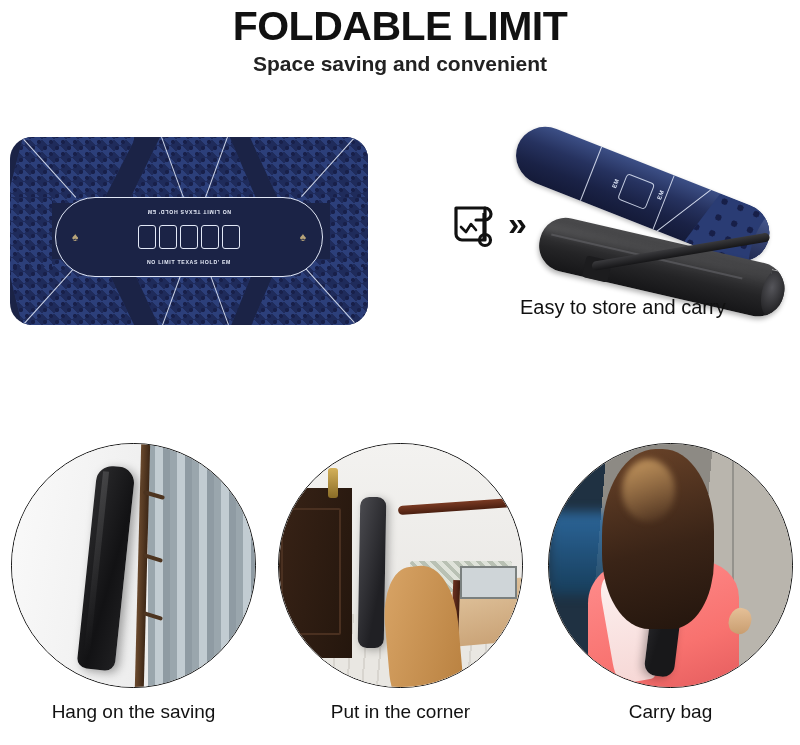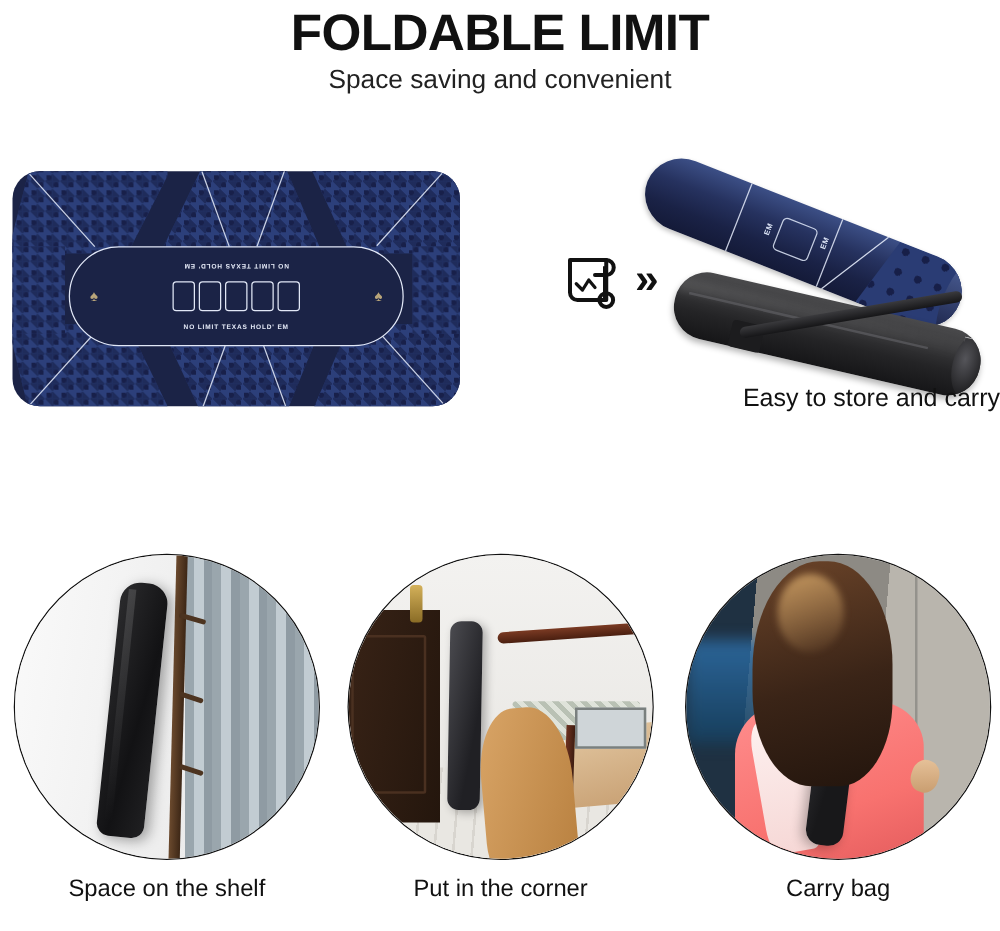--- a/index.html
+++ b/index.html
@@ -25,7 +25,7 @@
   .hero-sub{
     position:absolute;left:0;top:52px;width:800px;
     text-align:center;
-    font-size:21px;font-weight:normal;
+    font-size:21px;font-weight:bold;
     color:#222;
   }
 

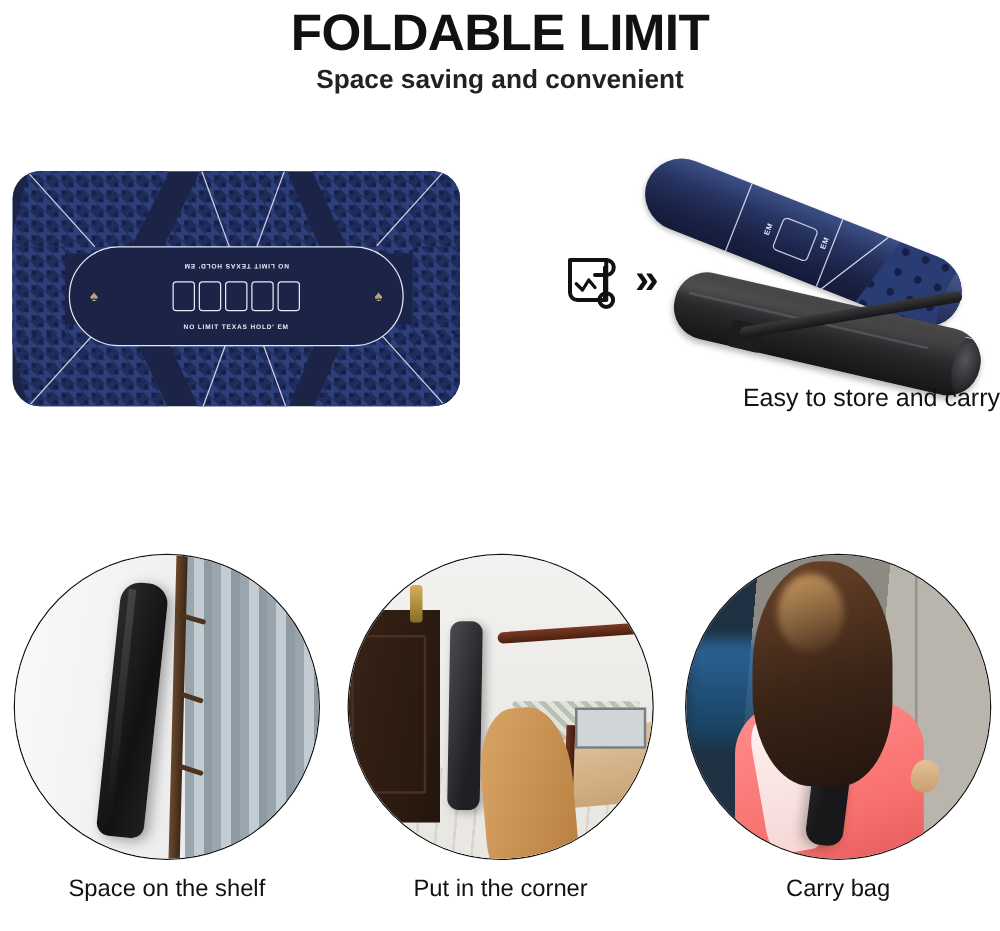--- a/index.html
+++ b/index.html
@@ -176,7 +176,7 @@
     background:#1c1c1e;border-radius:3px;
   }
   .store-caption{
-    position:absolute;left:520px;top:308px;width:280px;text-align:right;
+    position:absolute;left:520px;top:296px;width:280px;text-align:left;
     font-size:20px;color:#111;
   }
 

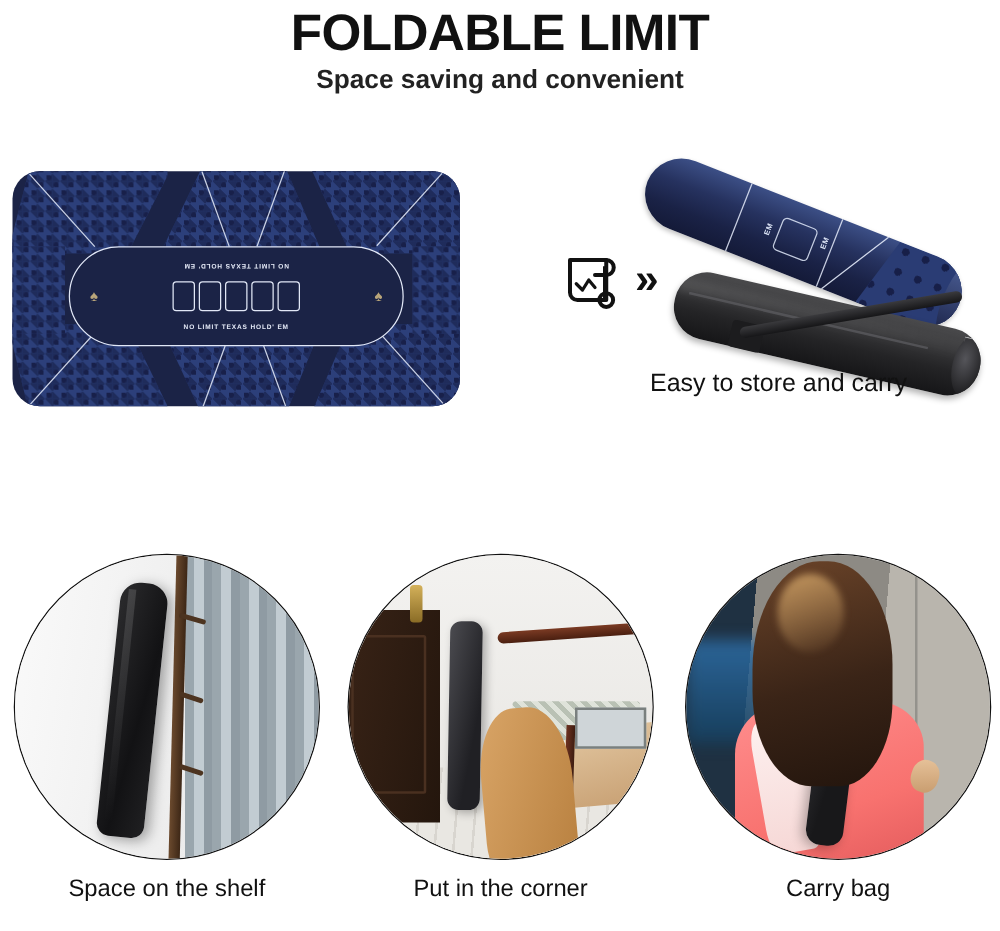--- a/index.html
+++ b/index.html
@@ -352,7 +352,7 @@
       <div class="s1-hook" style="left:54%;top:70%;width:20px;transform:rotate(18deg);"></div>
       <div class="s1-bag"></div>
     </div>
-    <div class="shot-caption">Space on the shelf</div>
+    <div class="shot-caption">Hang on the saving</div>
   </div>
 
   <div class="shot shot-2">

